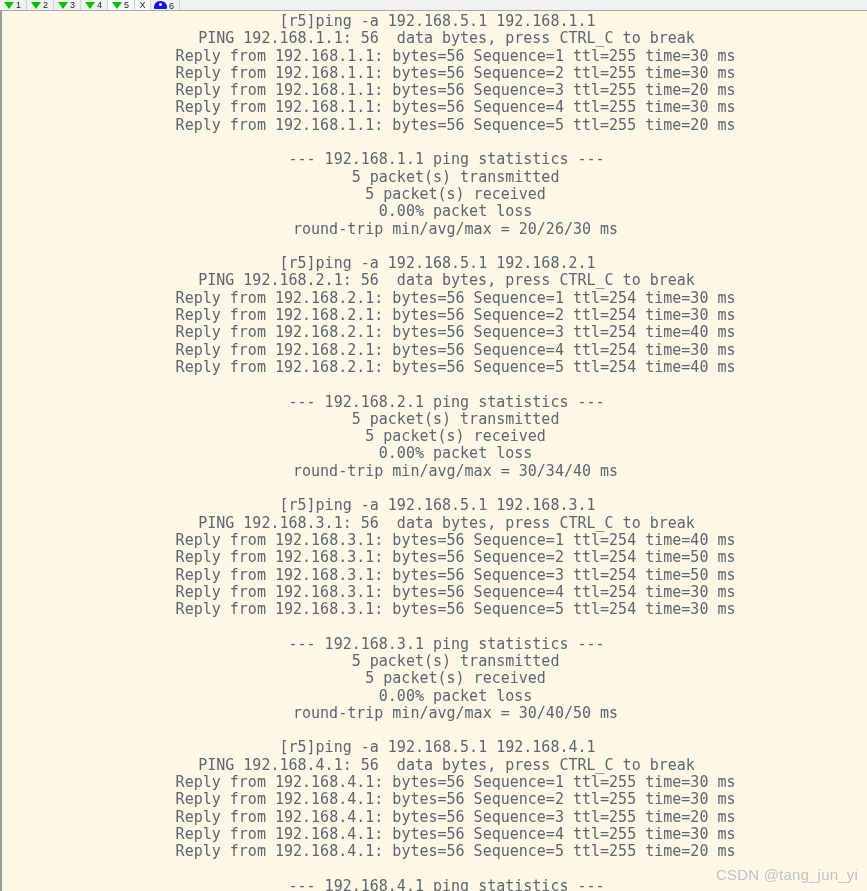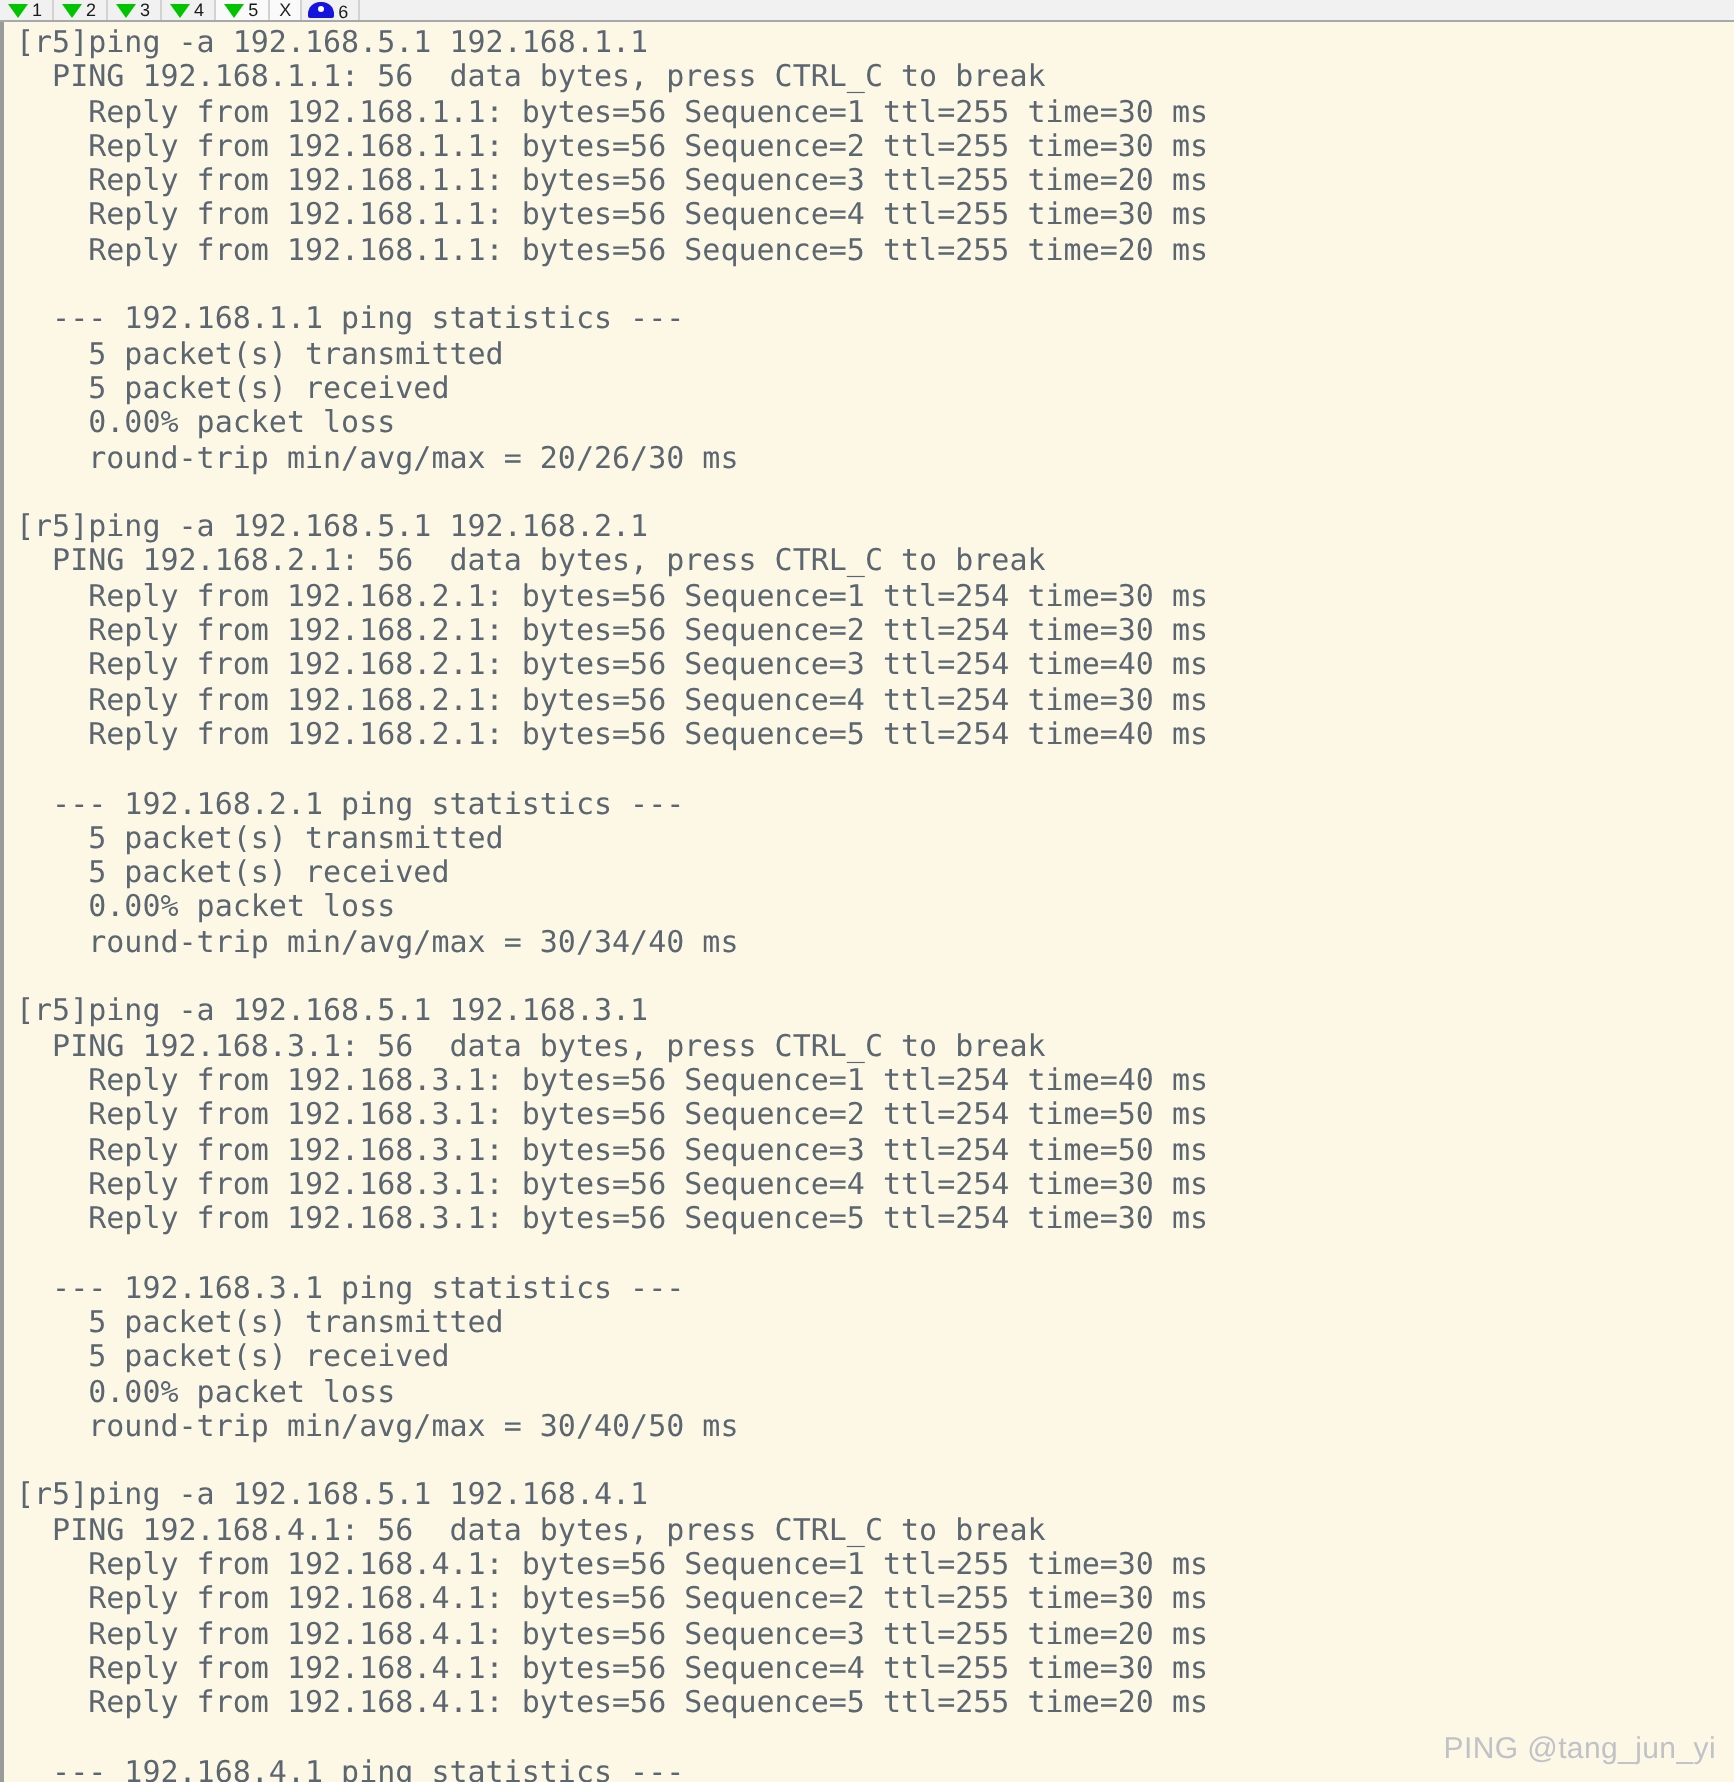--- a/index.html
+++ b/index.html
@@ -139,6 +139,7 @@
   .line {
     display: block;
     min-height: 17.3px;
+    text-align: center;
   }
   .blank {
     display: block;

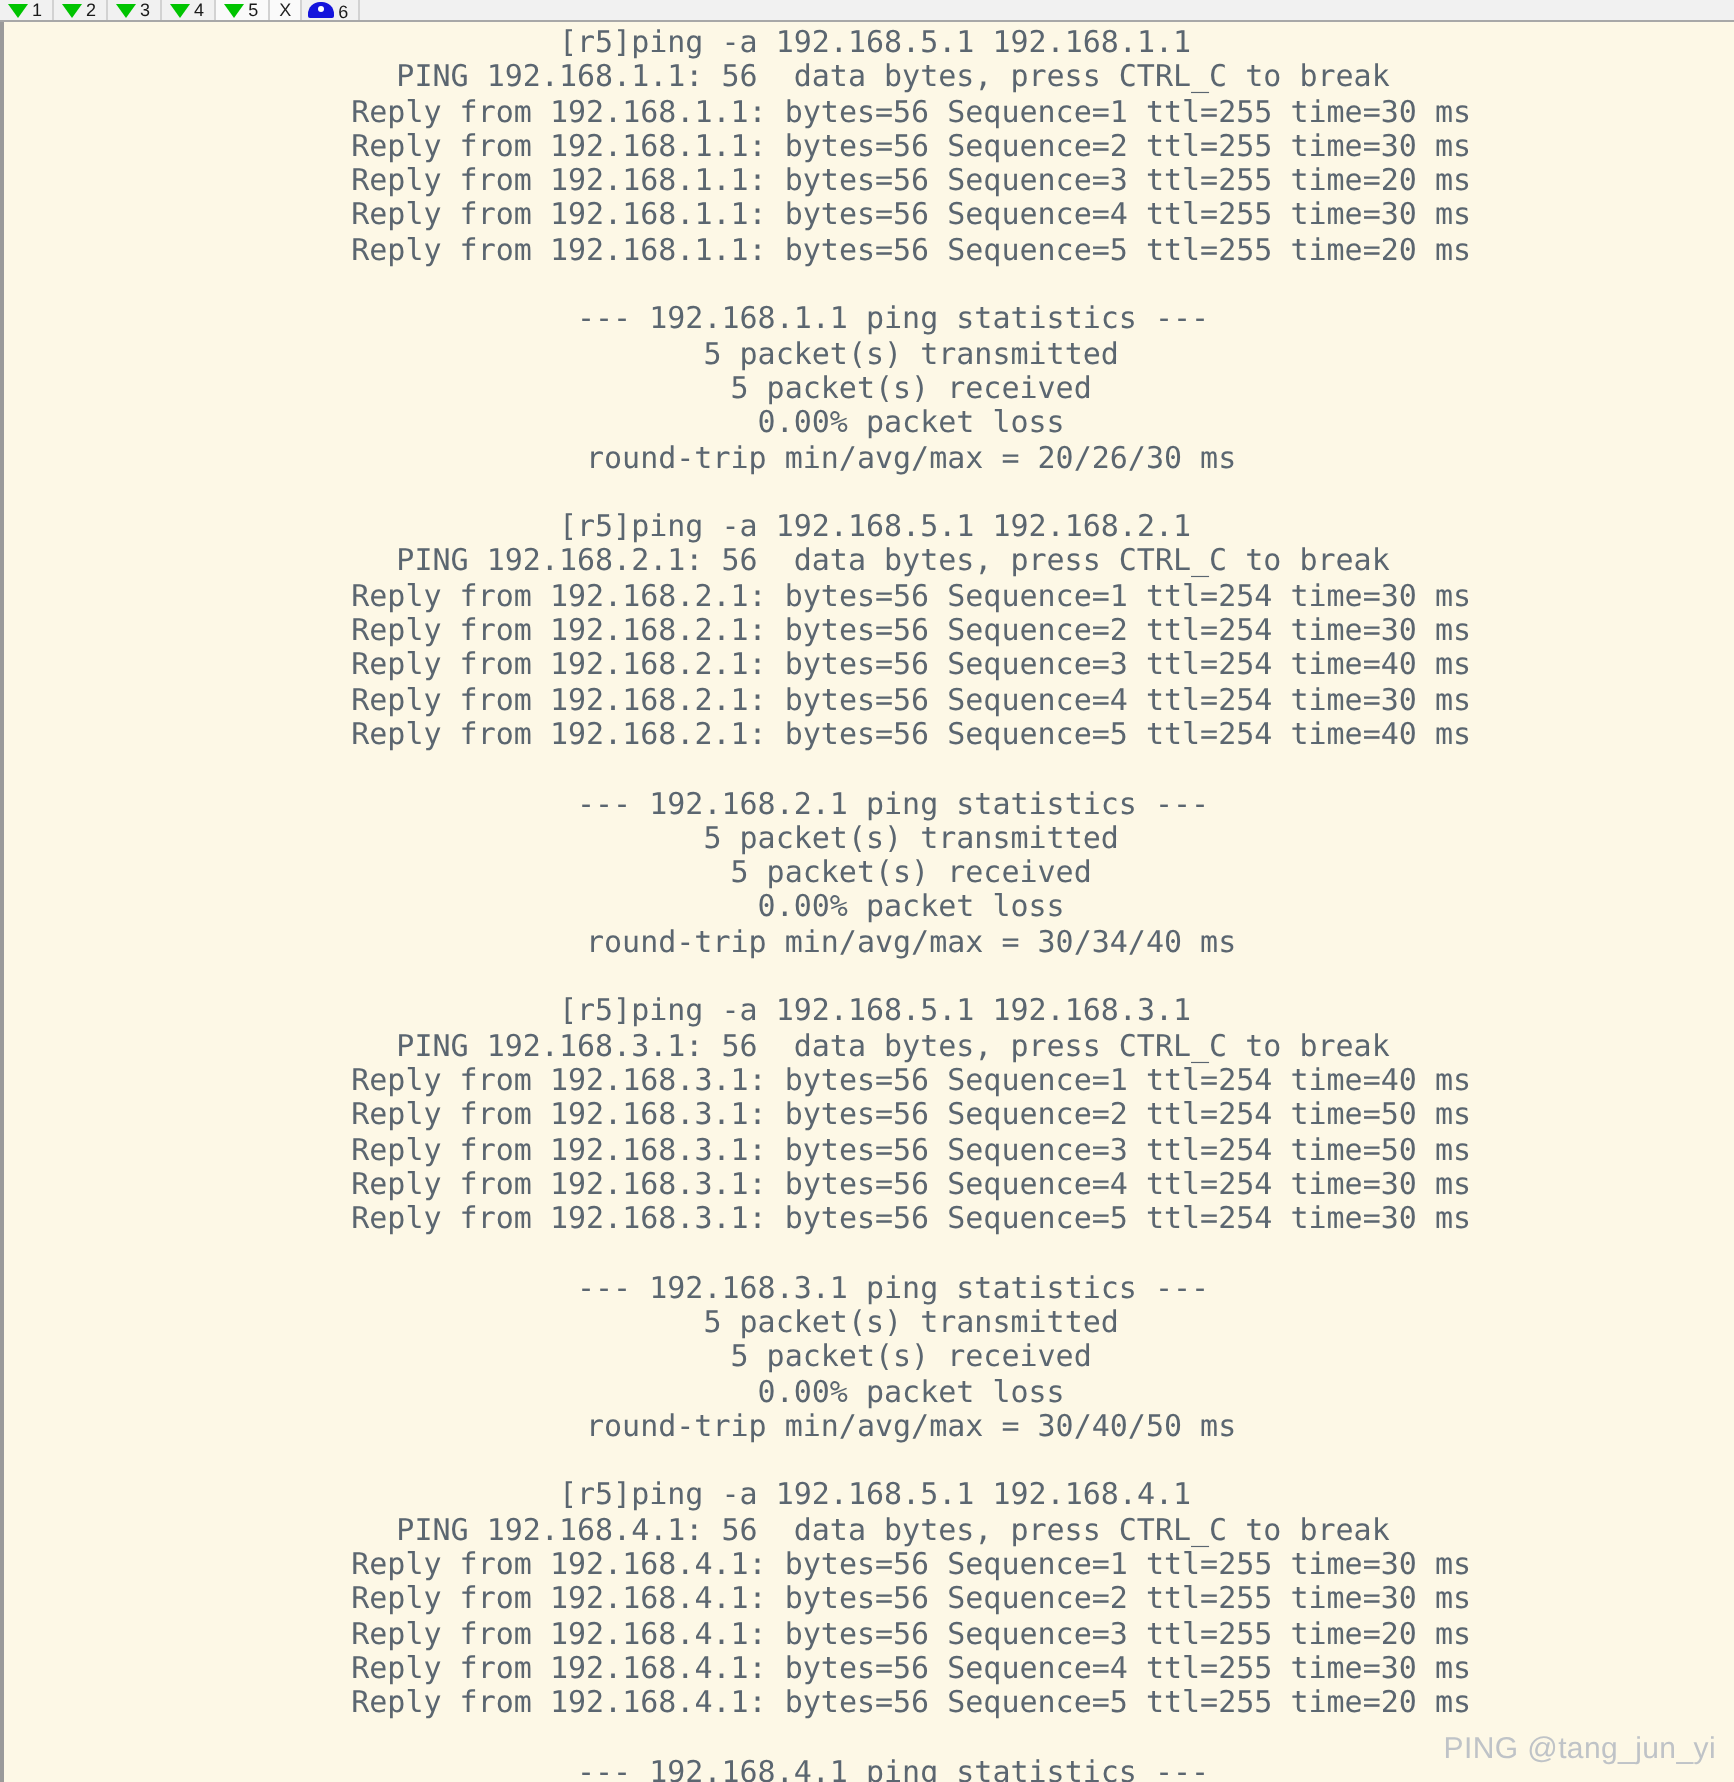--- a/index.html
+++ b/index.html
@@ -194,6 +194,6 @@
   <pre id="console-text"><span class="line">[r5]ping -a 192.168.5.1 192.168.1.1</span><span class="line">  PING 192.168.1.1: 56  data bytes, press CTRL_C to break</span><span class="line">    Reply from 192.168.1.1: bytes=56 Sequence=1 ttl=255 time=30 ms</span><span class="line">    Reply from 192.168.1.1: bytes=56 Sequence=2 ttl=255 time=30 ms</span><span class="line">    Reply from 192.168.1.1: bytes=56 Sequence=3 ttl=255 time=20 ms</span><span class="line">    Reply from 192.168.1.1: bytes=56 Sequence=4 ttl=255 time=30 ms</span><span class="line">    Reply from 192.168.1.1: bytes=56 Sequence=5 ttl=255 time=20 ms</span><span class="blank"> </span><span class="line">  --- 192.168.1.1 ping statistics ---</span><span class="line">    5 packet(s) transmitted</span><span class="line">    5 packet(s) received</span><span class="line">    0.00% packet loss</span><span class="line">    round-trip min/avg/max = 20/26/30 ms</span><span class="blank"> </span><span class="line">[r5]ping -a 192.168.5.1 192.168.2.1</span><span class="line">  PING 192.168.2.1: 56  data bytes, press CTRL_C to break</span><span class="line">    Reply from 192.168.2.1: bytes=56 Sequence=1 ttl=254 time=30 ms</span><span class="line">    Reply from 192.168.2.1: bytes=56 Sequence=2 ttl=254 time=30 ms</span><span class="line">    Reply from 192.168.2.1: bytes=56 Sequence=3 ttl=254 time=40 ms</span><span class="line">    Reply from 192.168.2.1: bytes=56 Sequence=4 ttl=254 time=30 ms</span><span class="line">    Reply from 192.168.2.1: bytes=56 Sequence=5 ttl=254 time=40 ms</span><span class="blank"> </span><span class="line">  --- 192.168.2.1 ping statistics ---</span><span class="line">    5 packet(s) transmitted</span><span class="line">    5 packet(s) received</span><span class="line">    0.00% packet loss</span><span class="line">    round-trip min/avg/max = 30/34/40 ms</span><span class="blank"> </span><span class="line">[r5]ping -a 192.168.5.1 192.168.3.1</span><span class="line">  PING 192.168.3.1: 56  data bytes, press CTRL_C to break</span><span class="line">    Reply from 192.168.3.1: bytes=56 Sequence=1 ttl=254 time=40 ms</span><span class="line">    Reply from 192.168.3.1: bytes=56 Sequence=2 ttl=254 time=50 ms</span><span class="line">    Reply from 192.168.3.1: bytes=56 Sequence=3 ttl=254 time=50 ms</span><span class="line">    Reply from 192.168.3.1: bytes=56 Sequence=4 ttl=254 time=30 ms</span><span class="line">    Reply from 192.168.3.1: bytes=56 Sequence=5 ttl=254 time=30 ms</span><span class="blank"> </span><span class="line">  --- 192.168.3.1 ping statistics ---</span><span class="line">    5 packet(s) transmitted</span><span class="line">    5 packet(s) received</span><span class="line">    0.00% packet loss</span><span class="line">    round-trip min/avg/max = 30/40/50 ms</span><span class="blank"> </span><span class="line">[r5]ping -a 192.168.5.1 192.168.4.1</span><span class="line">  PING 192.168.4.1: 56  data bytes, press CTRL_C to break</span><span class="line">    Reply from 192.168.4.1: bytes=56 Sequence=1 ttl=255 time=30 ms</span><span class="line">    Reply from 192.168.4.1: bytes=56 Sequence=2 ttl=255 time=30 ms</span><span class="line">    Reply from 192.168.4.1: bytes=56 Sequence=3 ttl=255 time=20 ms</span><span class="line">    Reply from 192.168.4.1: bytes=56 Sequence=4 ttl=255 time=30 ms</span><span class="line">    Reply from 192.168.4.1: bytes=56 Sequence=5 ttl=255 time=20 ms</span><span class="blank"> </span><span class="line">  --- 192.168.4.1 ping statistics ---</span></pre>
 </div>
 
-<div id="watermark">PING @tang_jun_yi</div>
+<div id="watermark">CSDN @tang_jun_yi</div>
 
 </body></html>

